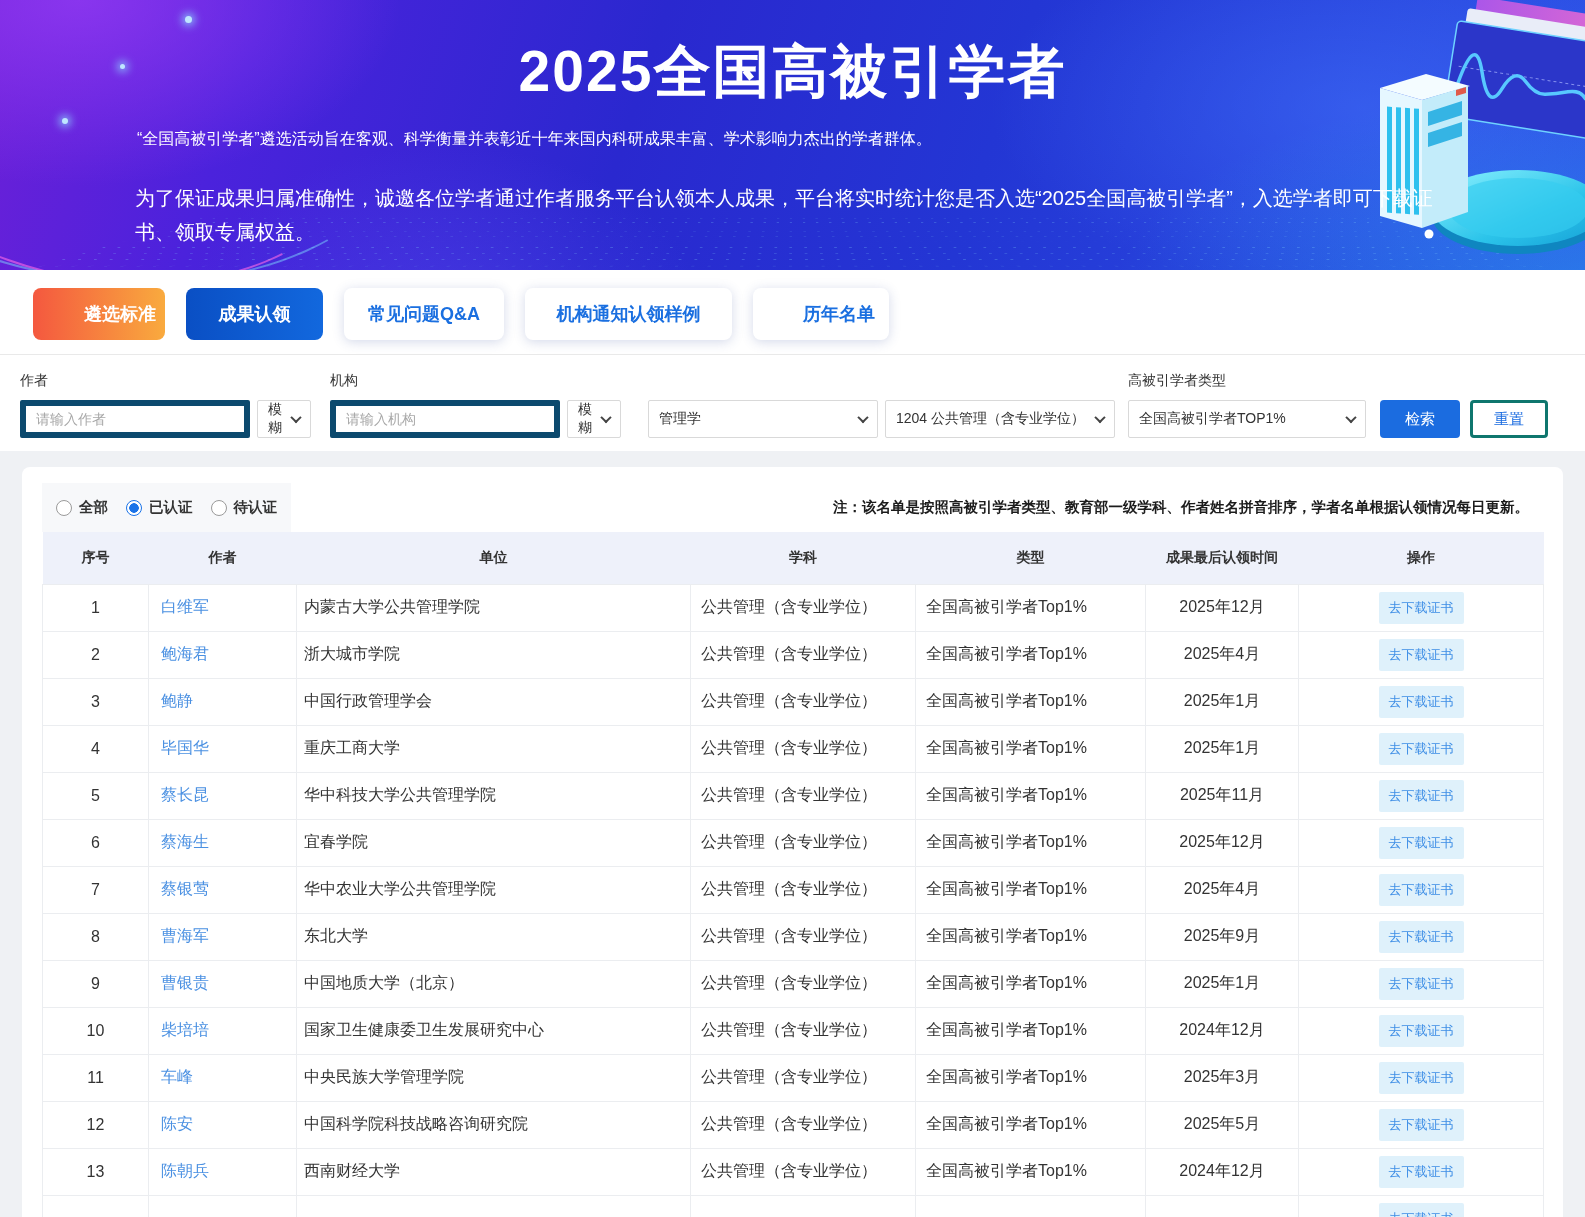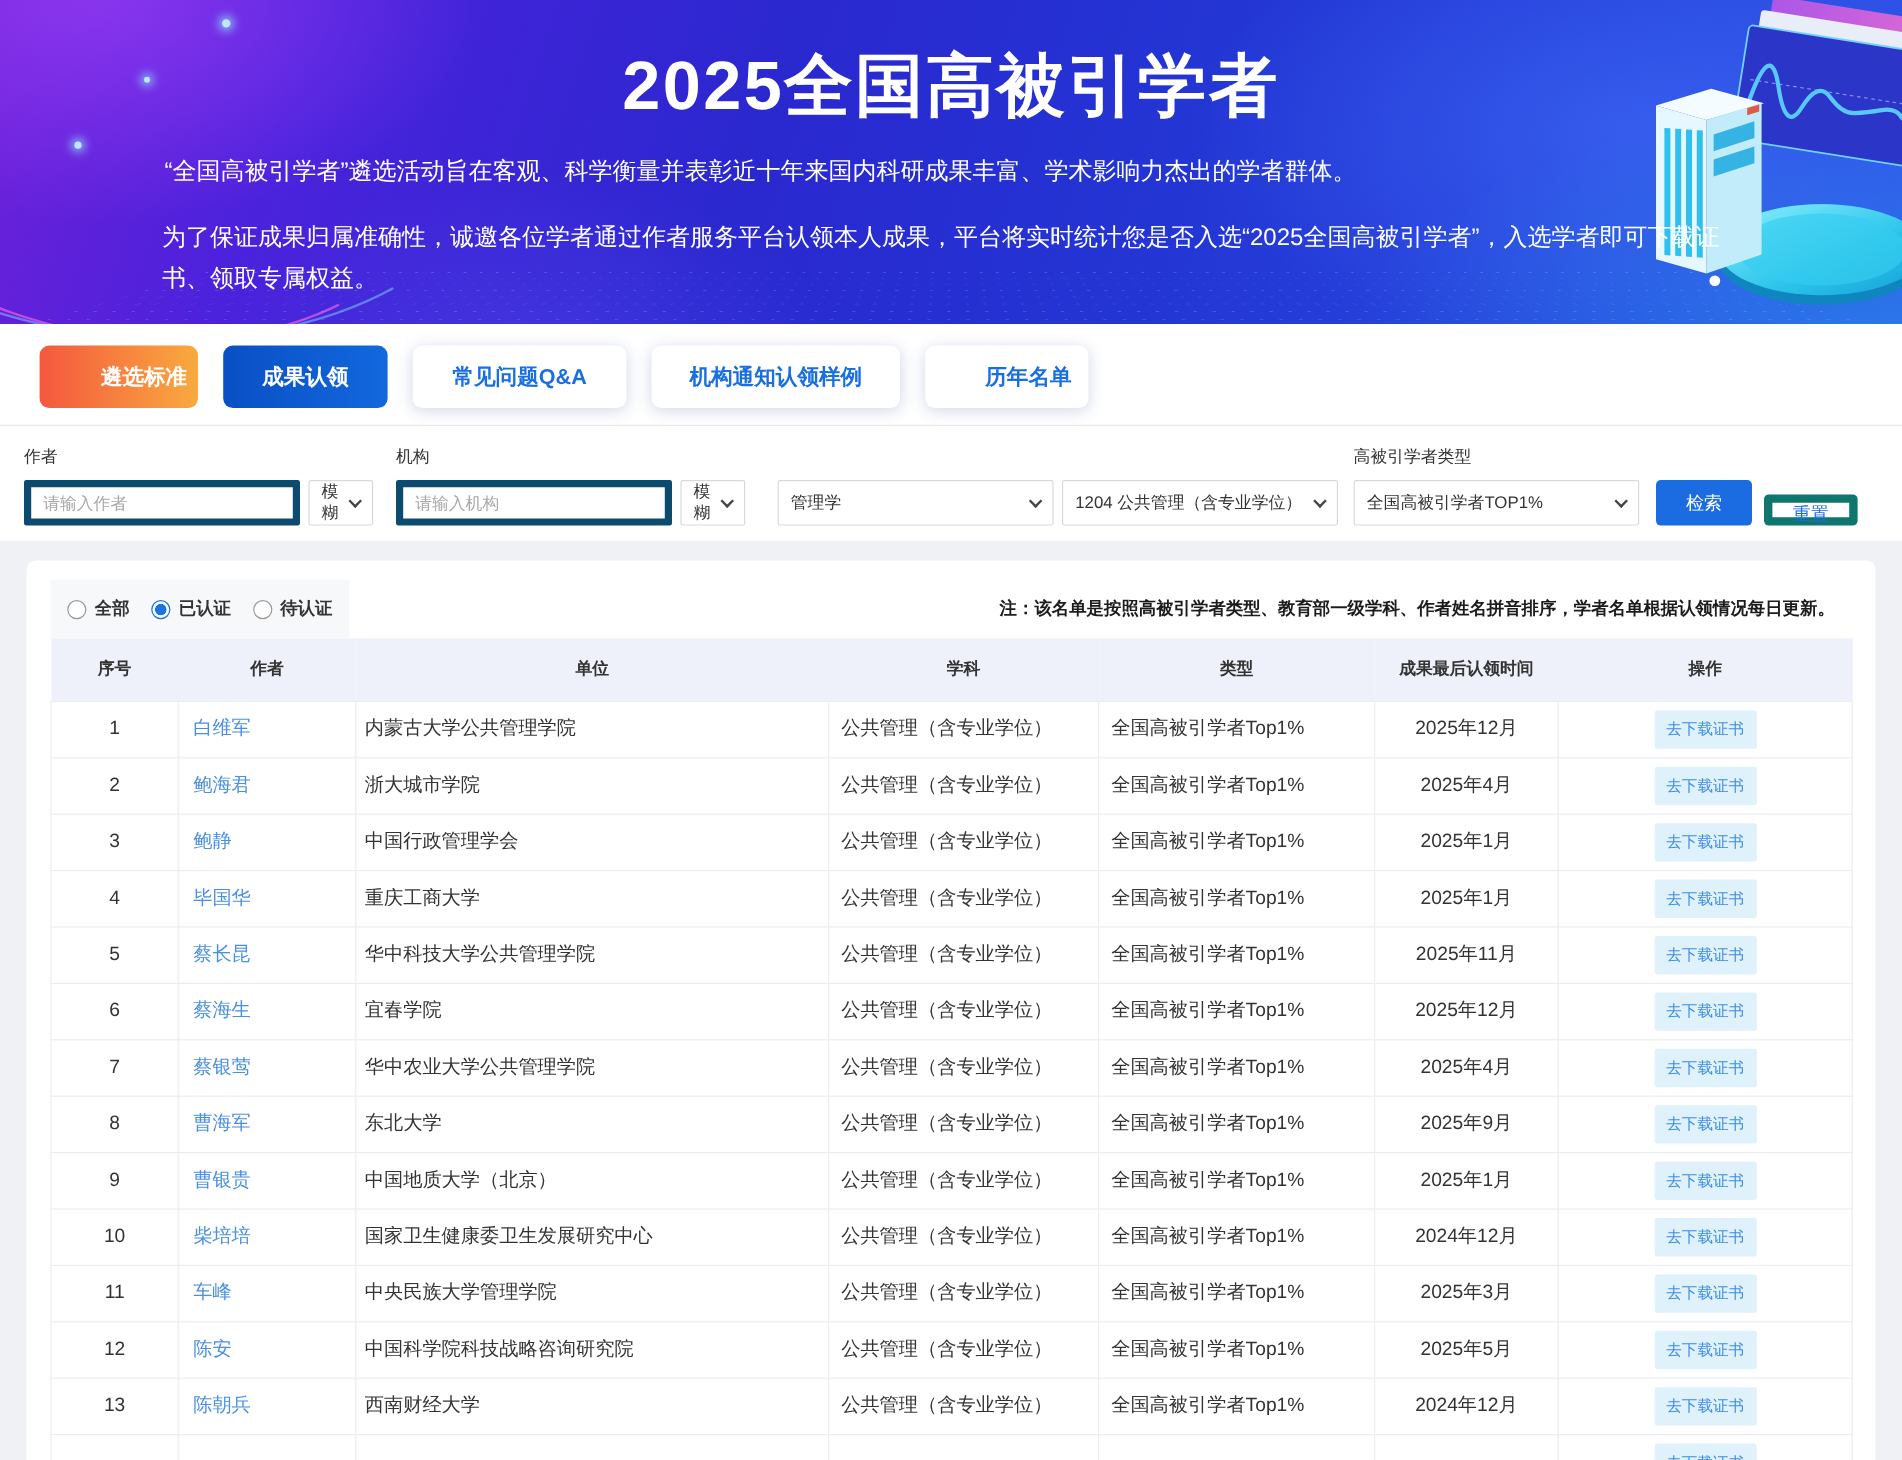--- a/index.html
+++ b/index.html
@@ -29,7 +29,7 @@
     transform:perspective(260px) rotateX(48deg); transform-origin:bottom; }
   .hero-title { position:relative; text-align:center; padding-top:34px;
     font-size:57px; font-weight:bold; color:#fff; letter-spacing:2px; z-index:3; }
-  .hero-p1 { position:absolute; left:137px; top:129px; font-size:20px; color:#fff; z-index:3; }
+  .hero-p1 { position:absolute; left:137px; top:129px; font-size:16px; color:#fff; z-index:3; }
   .hero-p2 { position:absolute; left:135px; top:181px; width:1300px; font-size:20px;
     line-height:34px; color:#fff; z-index:3; }
   .illu { position:absolute; right:0; top:0; z-index:2; }

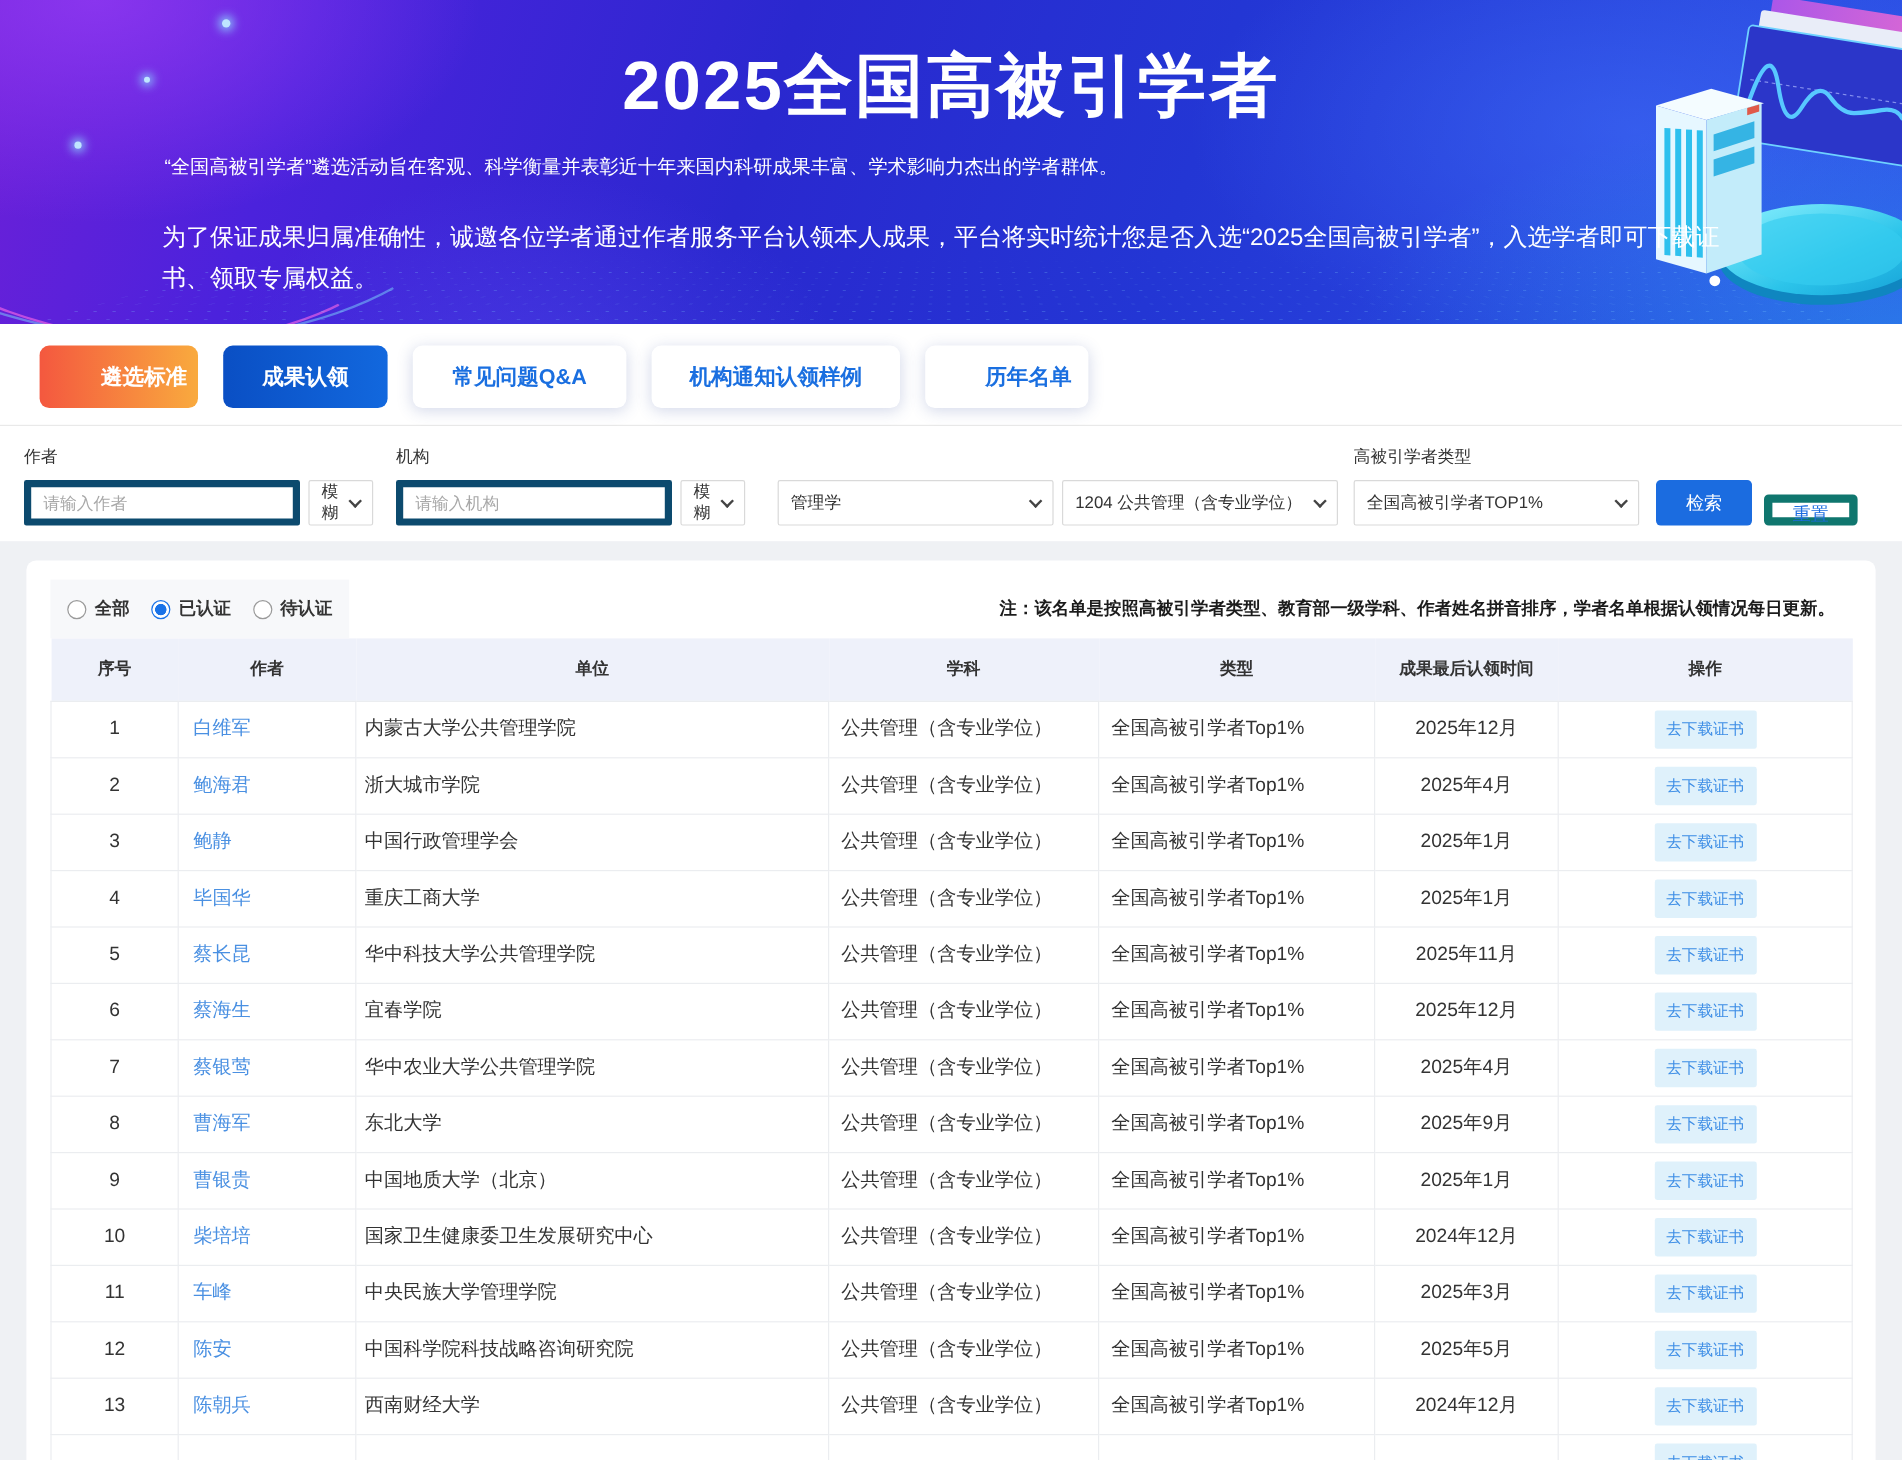--- a/index.html
+++ b/index.html
@@ -42,7 +42,7 @@
   .btn-orange { width:132px; background:linear-gradient(90deg,#f4583f,#f9aa3e); color:#fff;padding-left:42px; }
   .btn-blue   { width:137px; background:linear-gradient(90deg,#0a4fc4,#1268de); color:#fff; }
   .btn-white  { background:#fff; color:#1a6fe0; box-shadow:0 2px 12px rgba(60,80,160,.22); }
-  .w-qa { width:178px; } .w-sample { width:207px; } .w-history { width:136px;padding-left:36px; }
+  .w-qa { width:160px; } .w-sample { width:207px; } .w-history { width:136px;padding-left:36px; }
 
   
   .filter-row { display:flex; align-items:flex-end; padding:17px 0 13px 20px; background:#fff; }

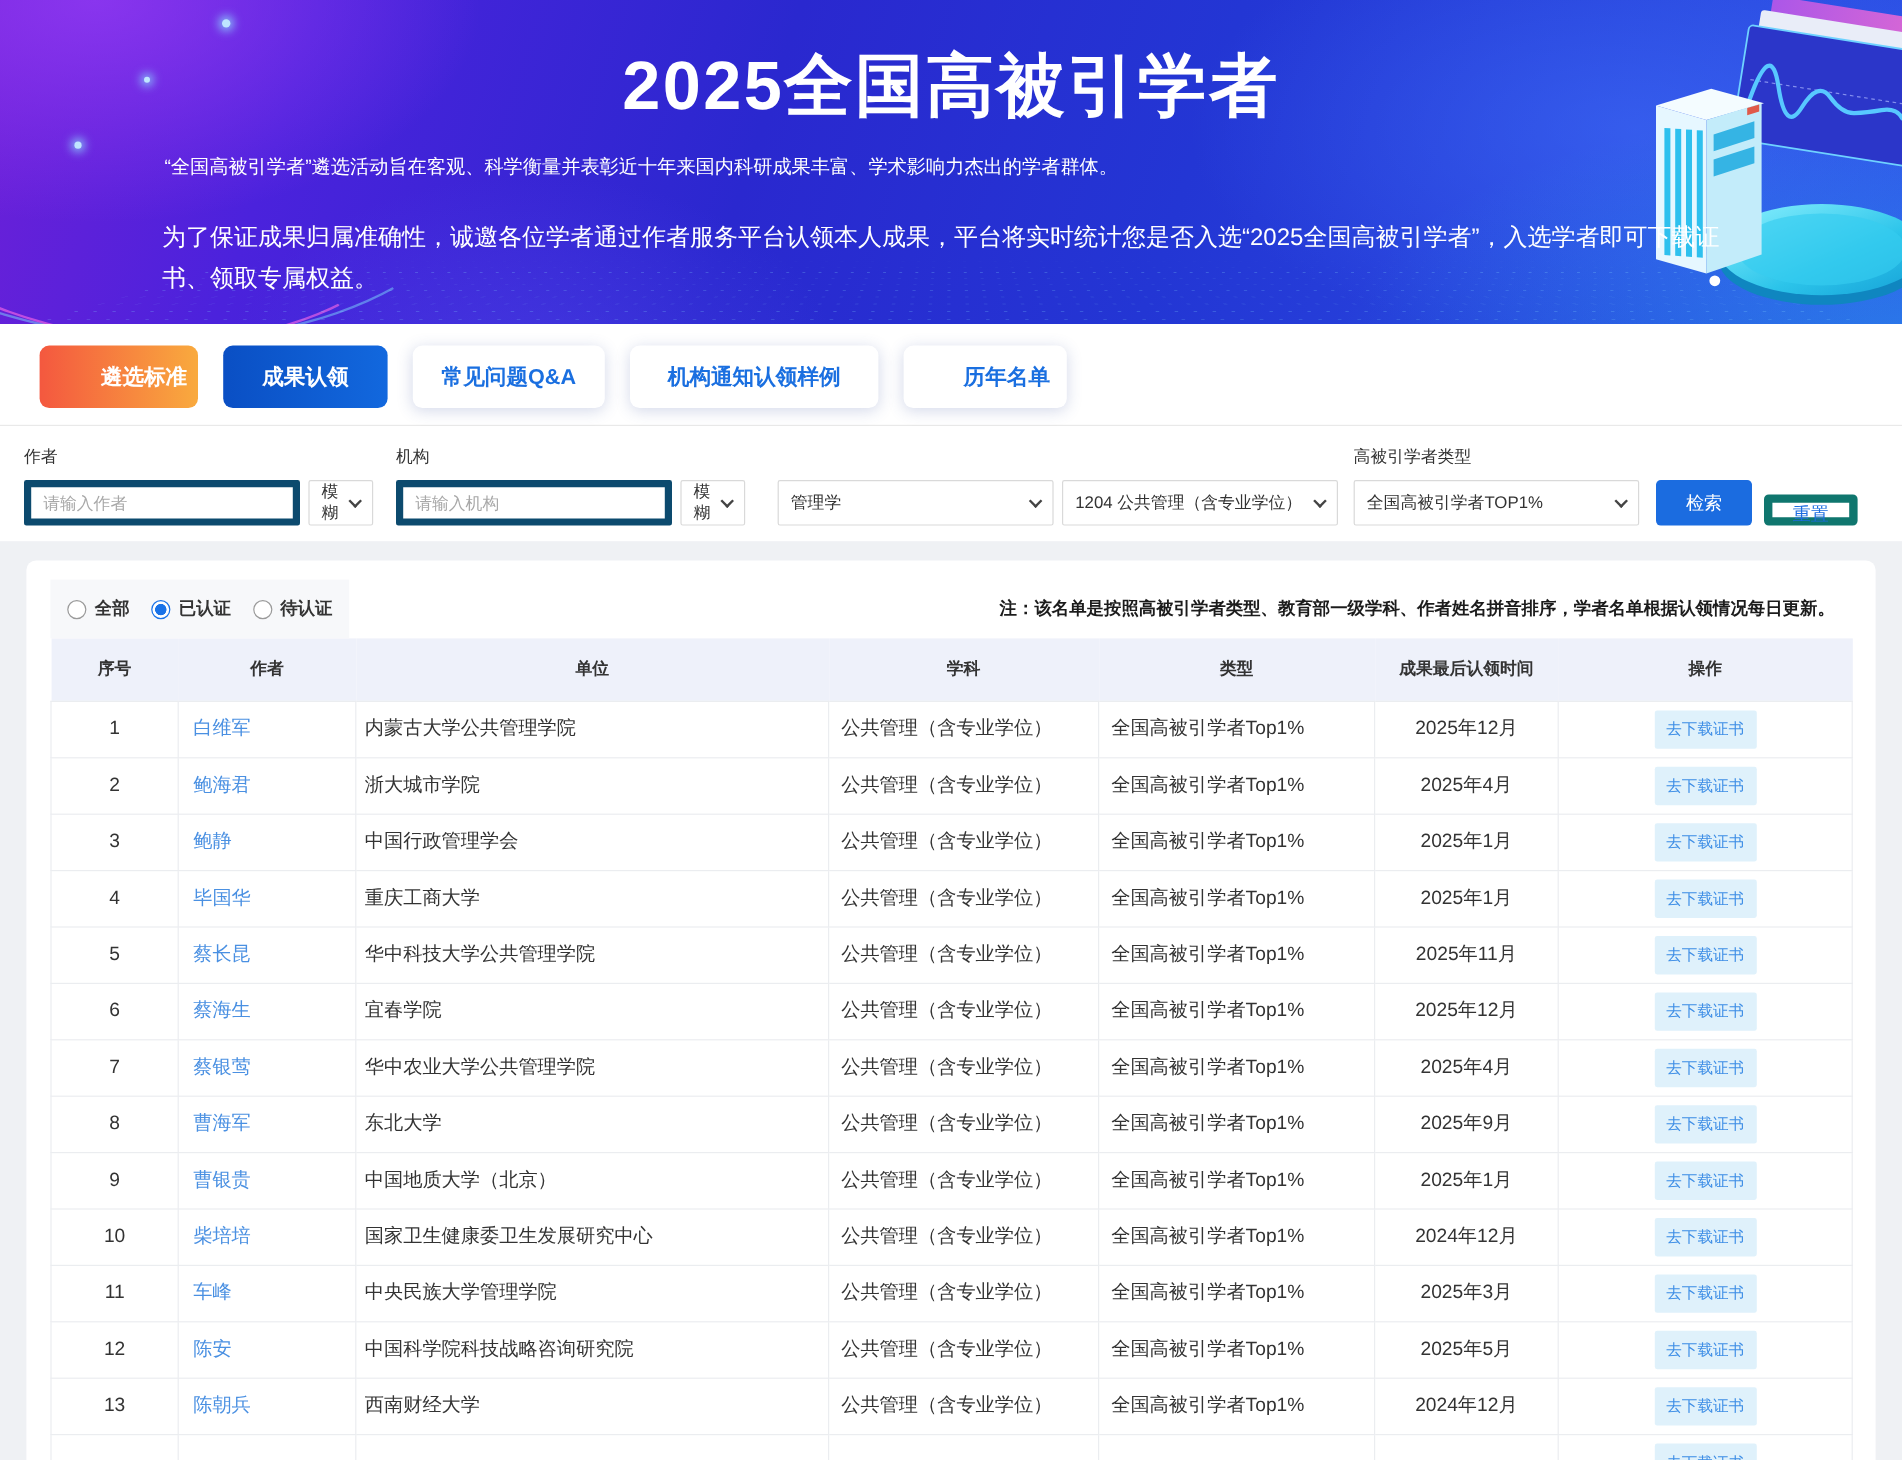--- a/index.html
+++ b/index.html
@@ -63,8 +63,8 @@
   .mr14 { margin-right:14px; }
   .search-btn { width:80px; height:38px; background:#1b6ce0; color:#fff; border:none;
     border-radius:4px; font-size:15px; cursor:pointer; margin-right:10px; font-family:inherit; }
-  .reset-btn { width:78px; height:26px; background:#fff; color:#1b6ce0;
-    border:7px solid #0f766e; border-radius:4px; font-size:15px; cursor:pointer; font-family:inherit; }
+  .reset-btn { width:78px; height:38px; background:#fff; color:#1b6ce0;
+    border:3px solid #0f766e; border-radius:4px; font-size:15px; cursor:pointer; font-family:inherit; }
 
   
   .content { background:#eff1f4; padding:16px 22px 0; height:770px; }

